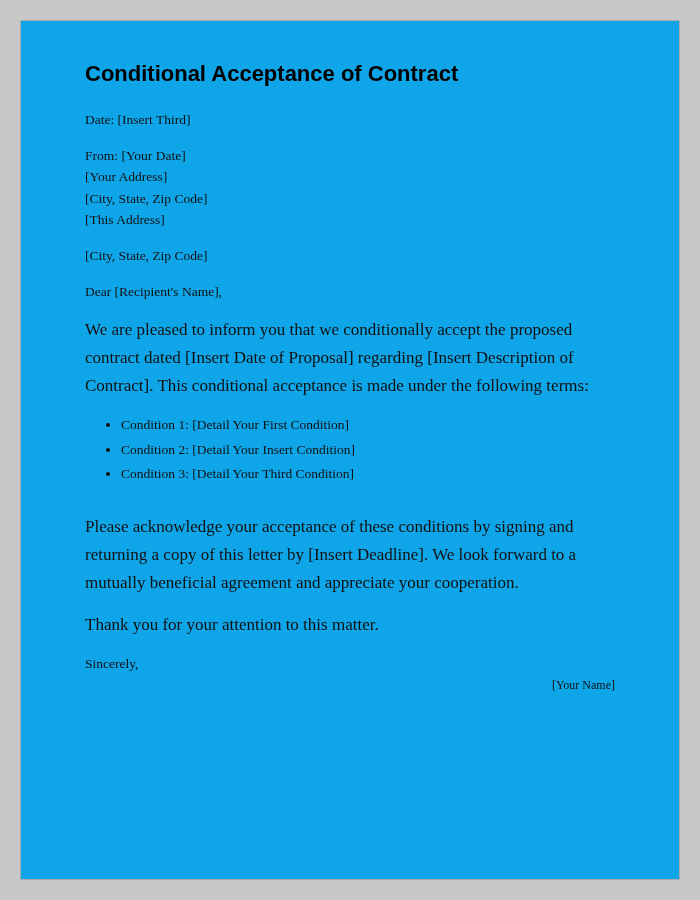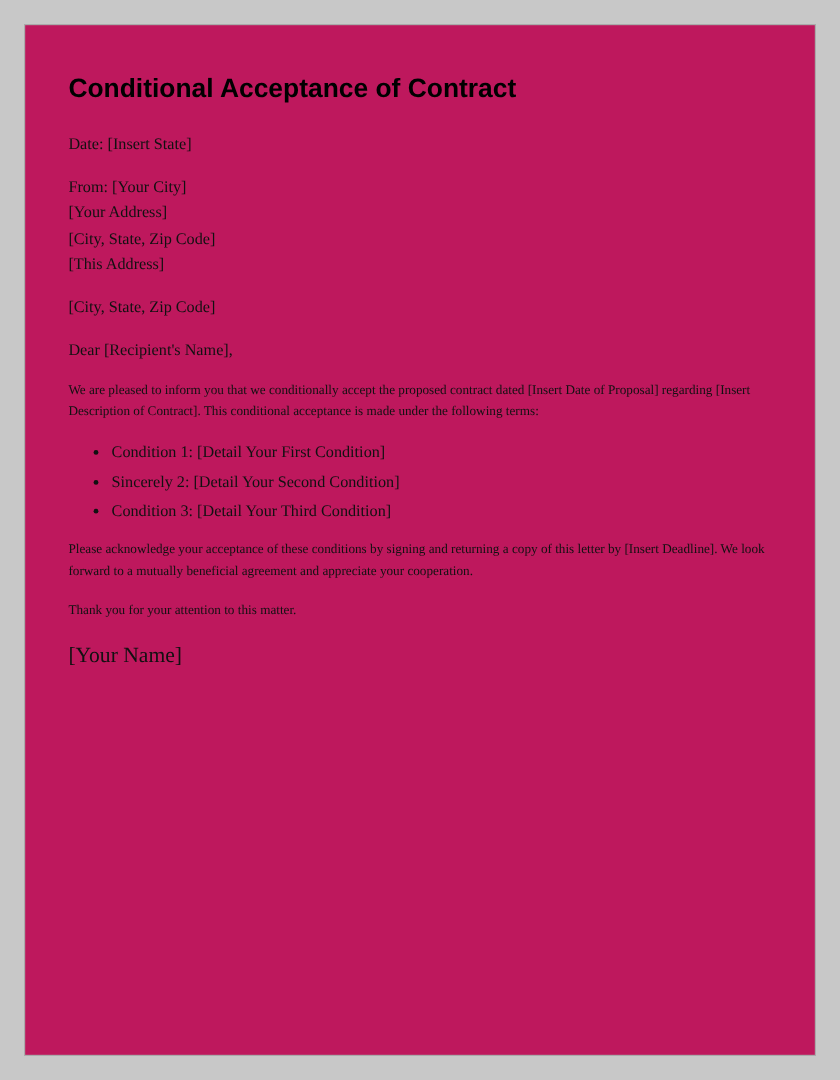--- a/index.html
+++ b/index.html
@@ -19,11 +19,11 @@
     }
 
     .page {
-      background: #be185d;
+      background: #0ea5e9;
       width: 660px;
       min-height: 860px;
       border: 1px solid #aaa;
-      padding: 40px 36px;
+      padding: 40px 64px;
       position: relative;
     }
 

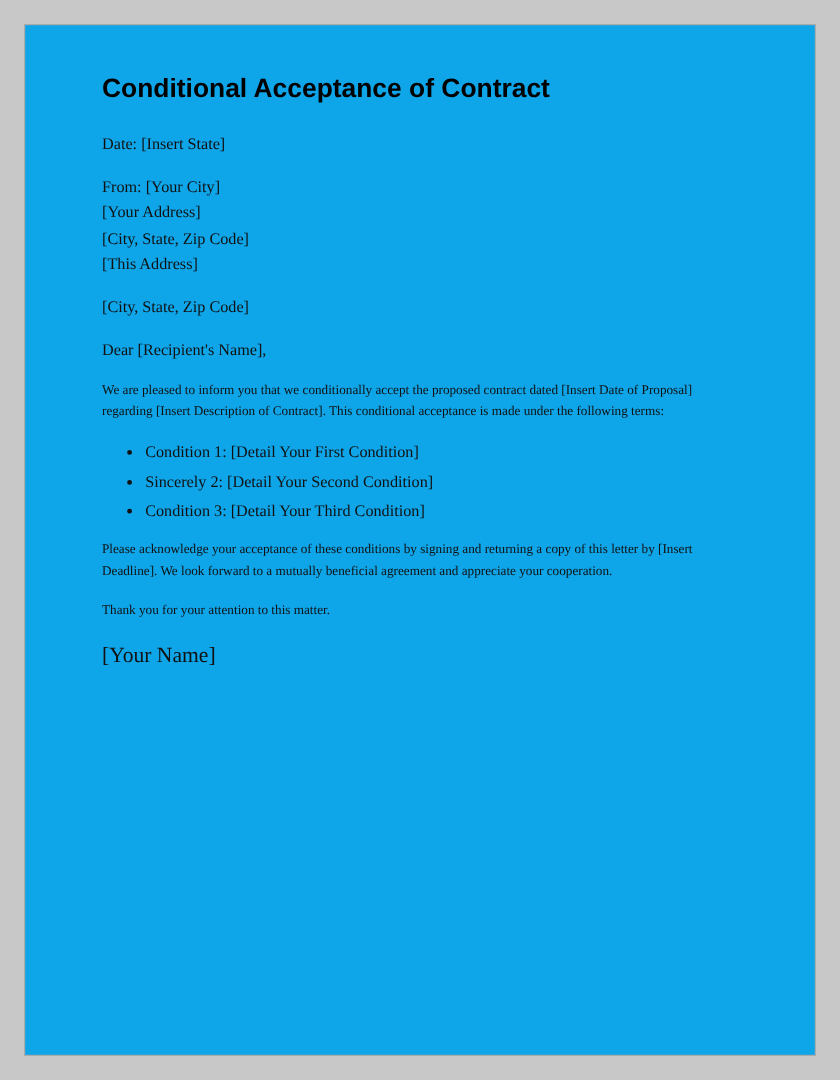--- a/index.html
+++ b/index.html
@@ -87,7 +87,7 @@
   <div class="doc-title">Conditional Acceptance of Contract</div>
 
   <div class="section">
-    <p>Date: [Insert State]</p>
+    <p>Date: [Insert Third]</p>
   </div>
 
   <div class="section">

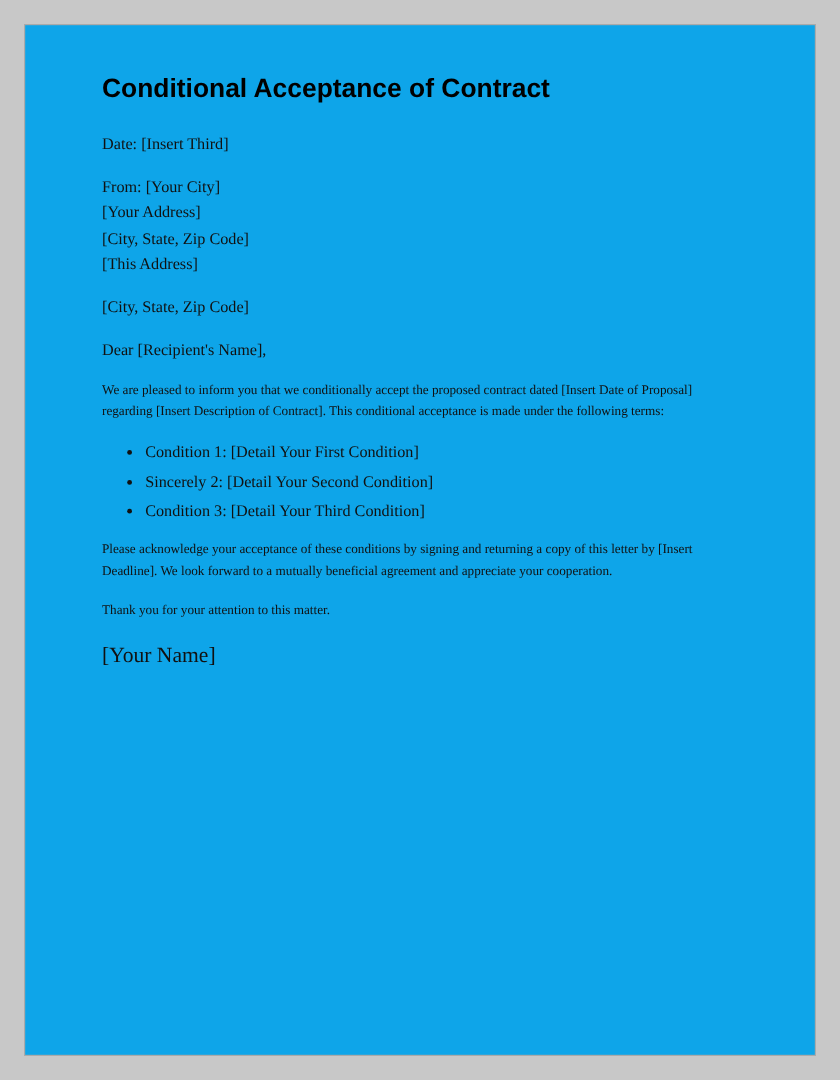--- a/index.html
+++ b/index.html
@@ -91,7 +91,7 @@
   </div>
 
   <div class="section">
-    <p>From: [Your City]</p>
+    <p>From: [Your Date]</p>
     <p>[Your Address]</p>
     <p>[City, State, Zip Code]</p>
     <p>[This Address]</p>

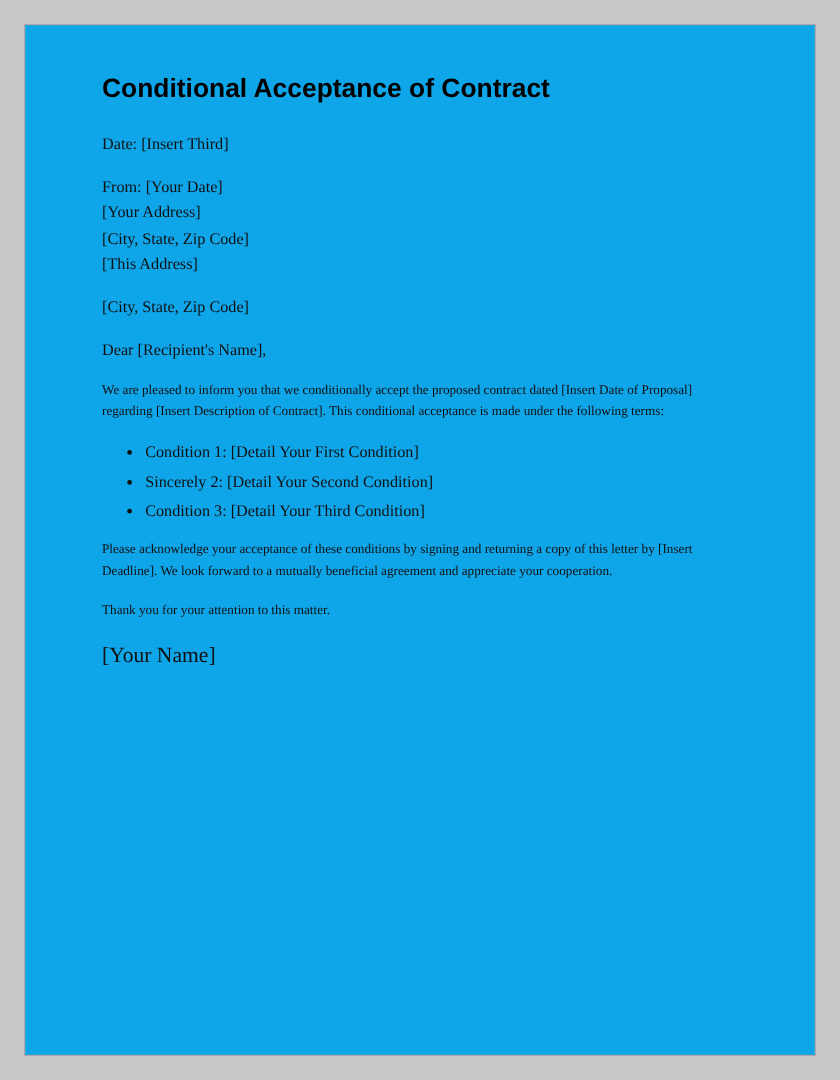--- a/index.html
+++ b/index.html
@@ -46,7 +46,7 @@
     }
 
     .body-paragraph {
-      font-size: 11px;
+      font-size: 17px;
       line-height: 1.65;
       color: #111;
       margin-bottom: 14px;

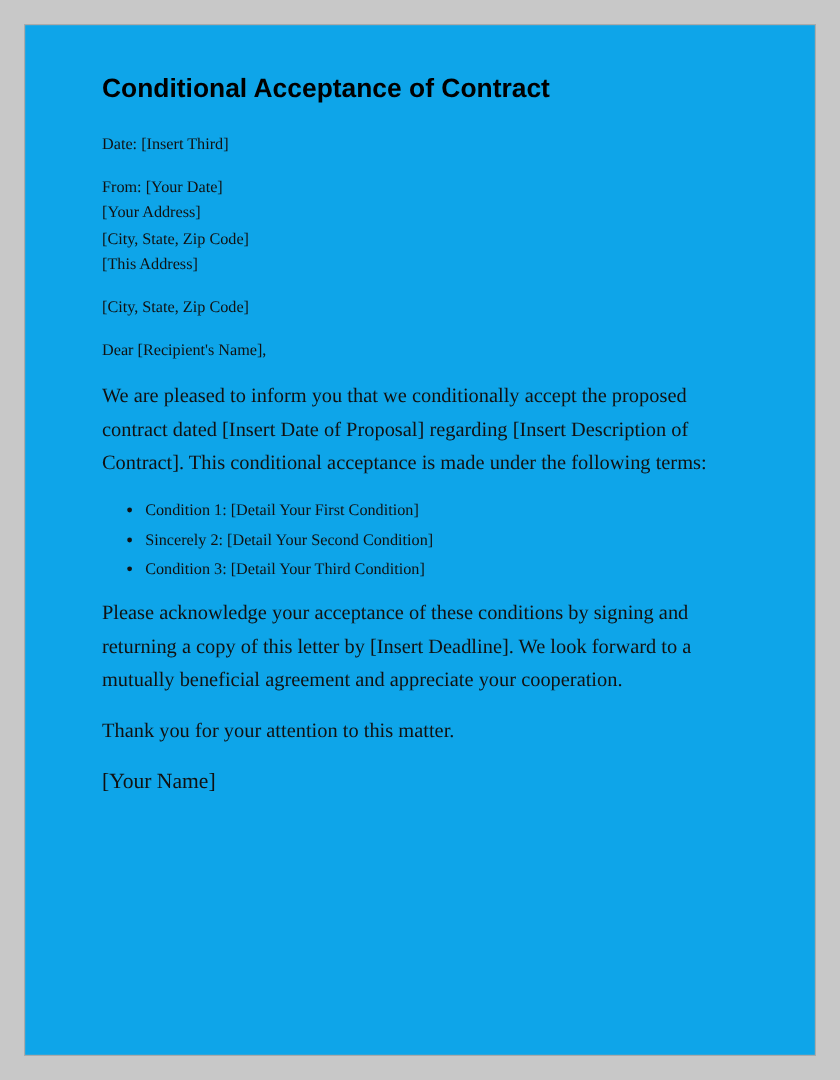--- a/index.html
+++ b/index.html
@@ -55,7 +55,7 @@
     .conditions-list {
       list-style-type: disc;
       padding-left: 36px;
-      margin-bottom: 12px;
+      margin-bottom: 28px;
     }
 
     .conditions-list li {

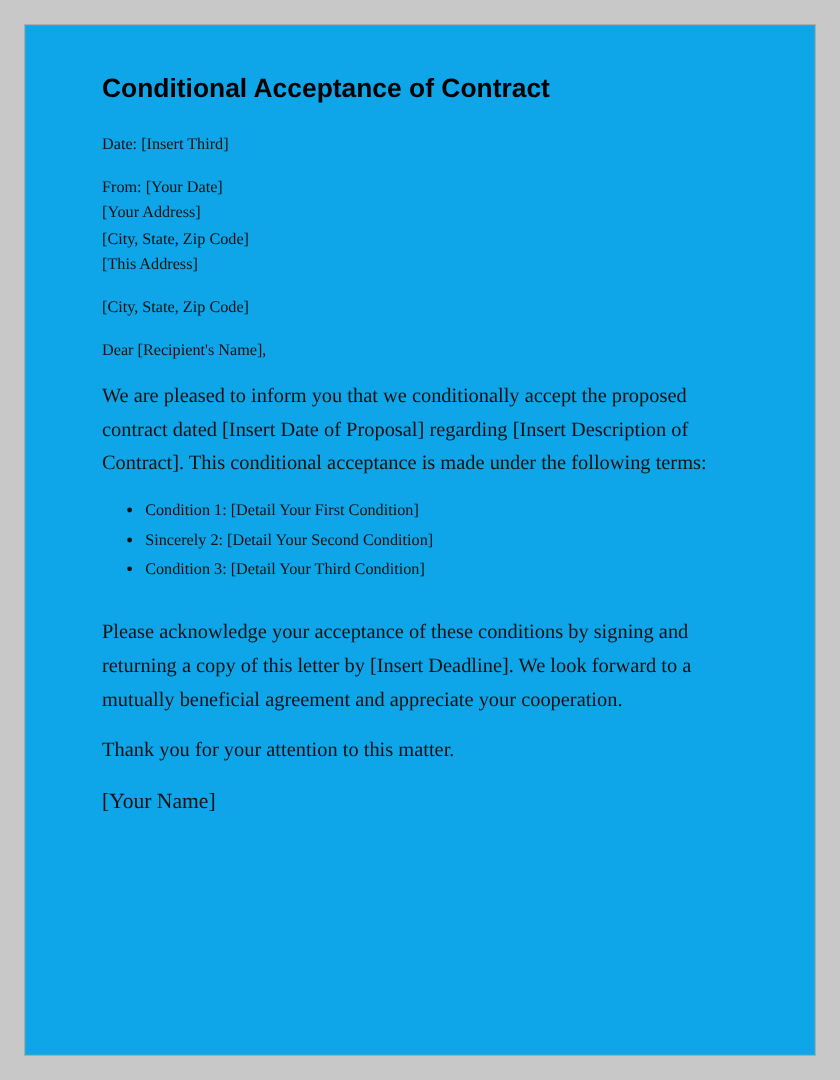--- a/index.html
+++ b/index.html
@@ -109,7 +109,7 @@
 
   <ul class="conditions-list">
   <li>Condition 1: [Detail Your First Condition]</li>
-      <li>Sincerely 2: [Detail Your Second Condition]</li>
+      <li>Condition 2: [Detail Your Insert Condition]</li>
       <li>Condition 3: [Detail Your Third Condition]</li>
     </ul>
 

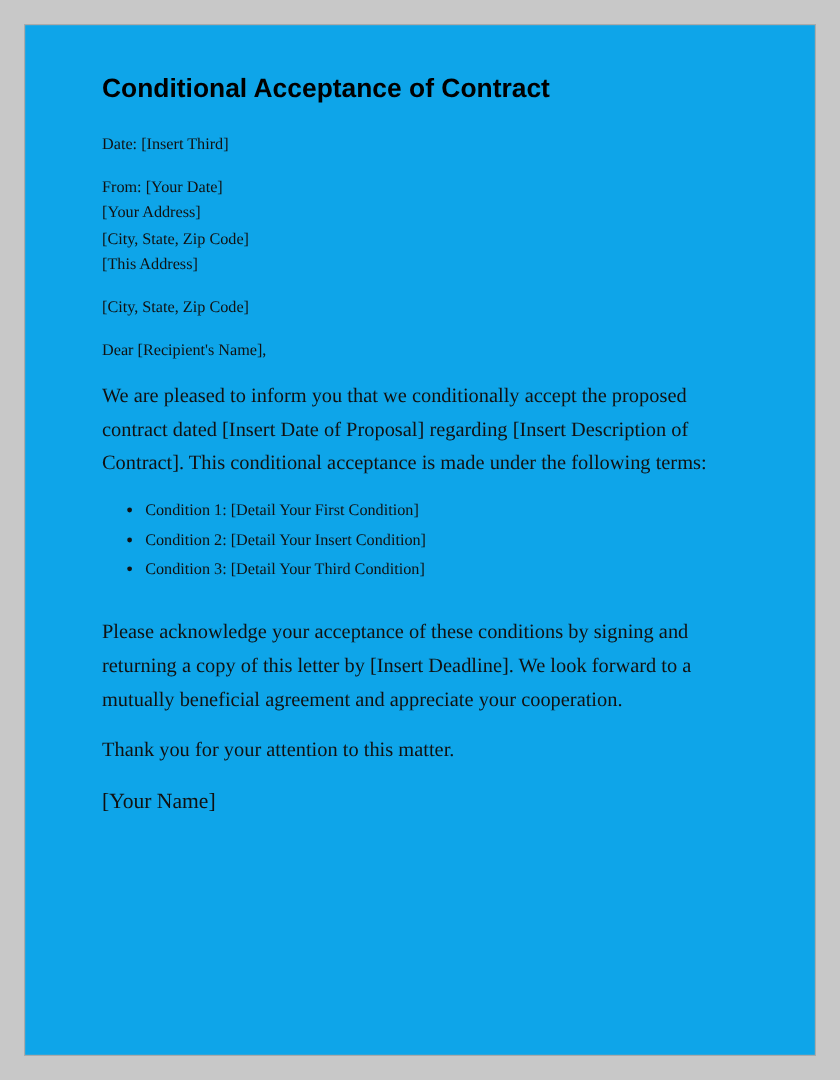--- a/index.html
+++ b/index.html
@@ -117,6 +117,9 @@
 
   <div class="body-paragraph">Thank you for your attention to this matter.</div>
 
+  <div class="closing-section">
+    <p>Sincerely,</p>
+  </div>
 
   <div class="signature-block">
     <p>[Your Name]</p>

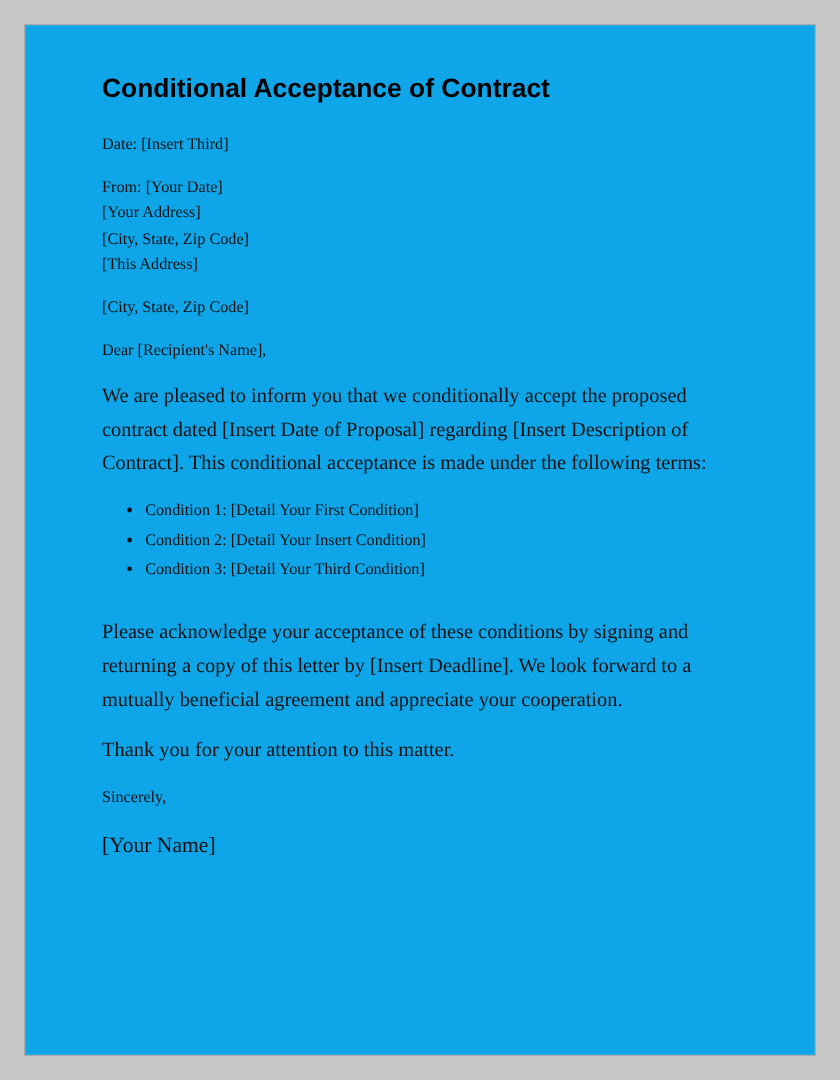--- a/index.html
+++ b/index.html
@@ -73,10 +73,10 @@
     }
 
     .signature-block {
-      margin-top: 14px;
-      font-size: 18px;
+      font-size: 12px;
       line-height: 1.65;
       color: #111;
+      text-align: right;
     }
   </style>
 </head>

